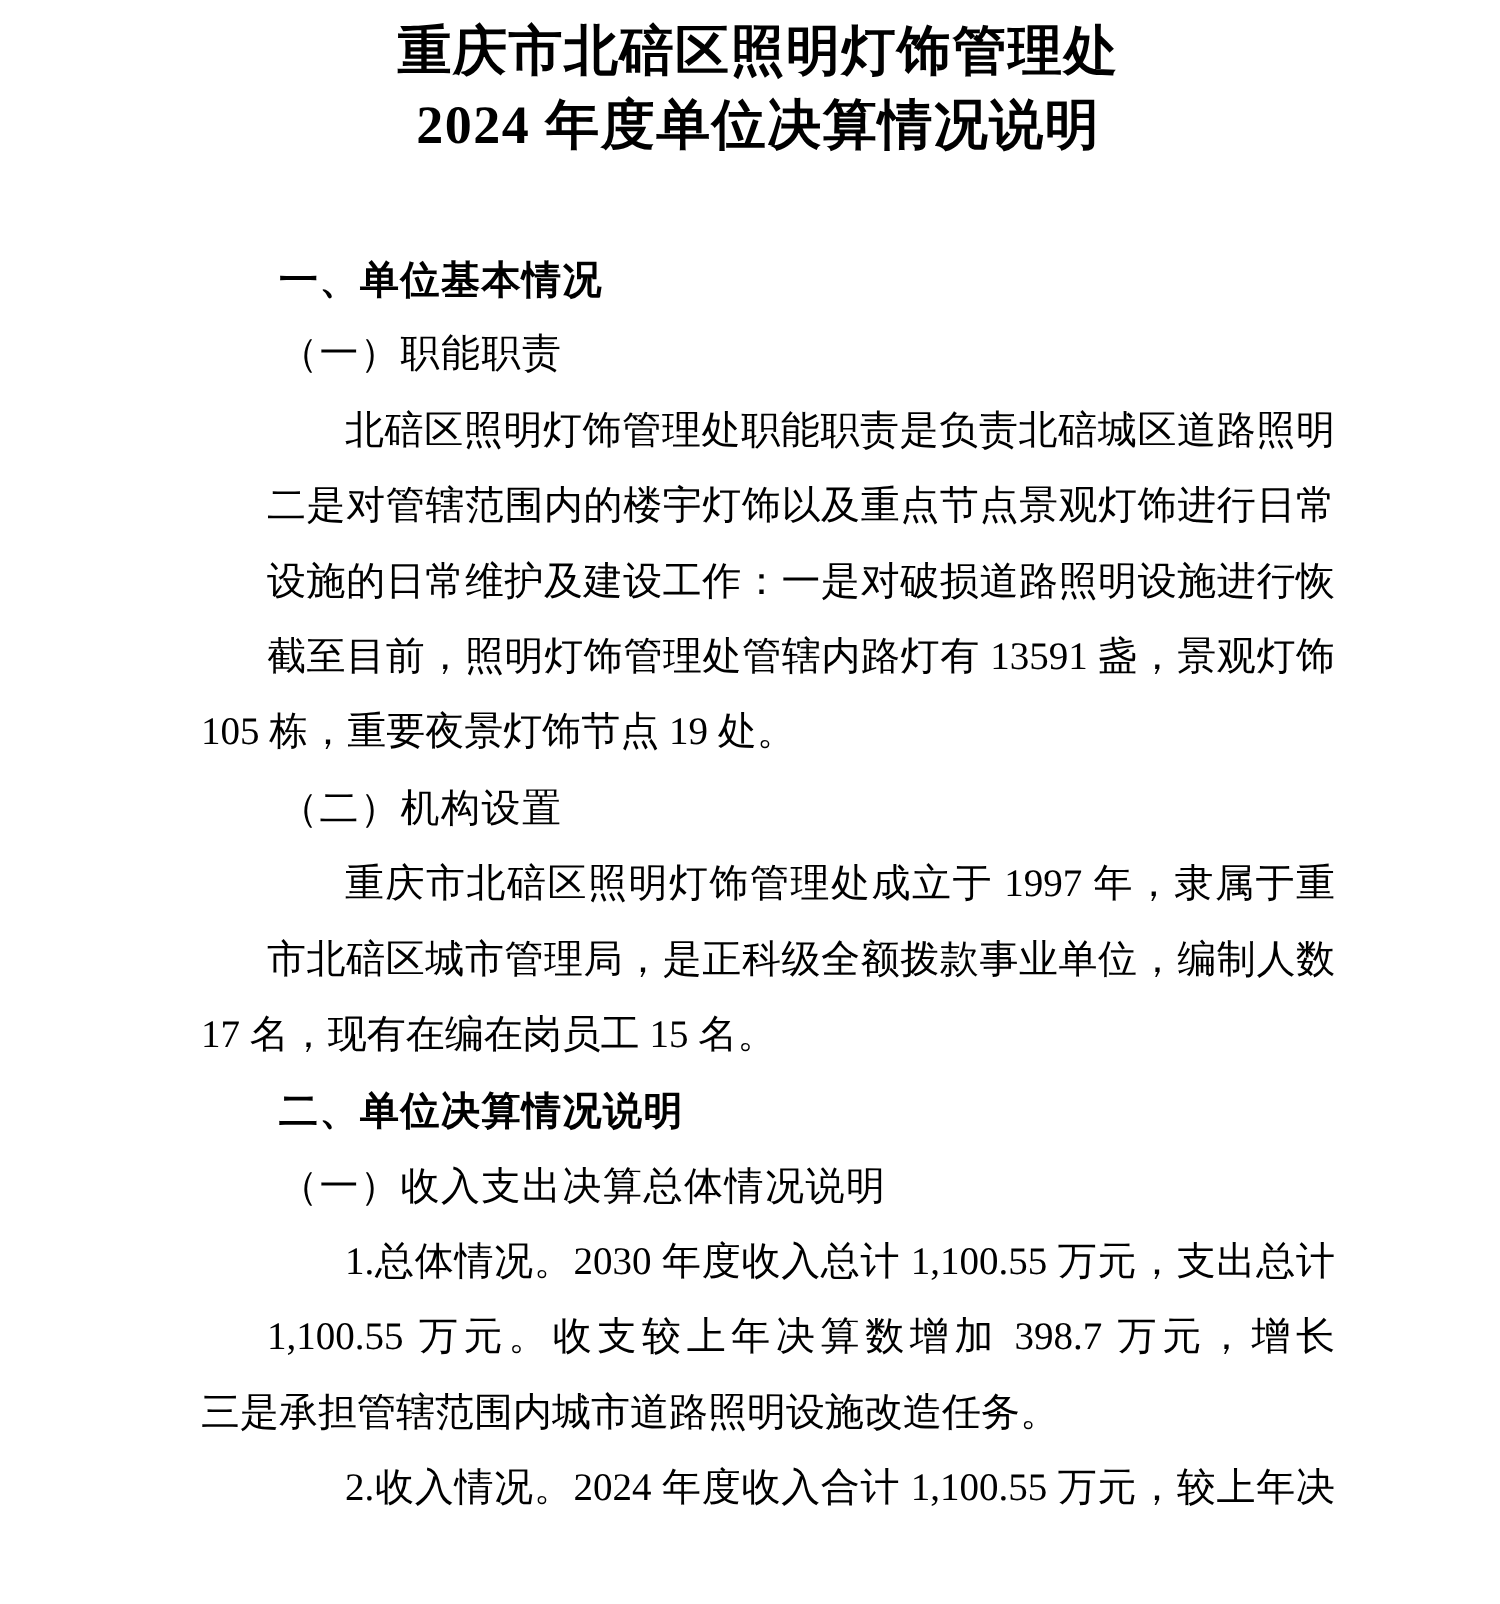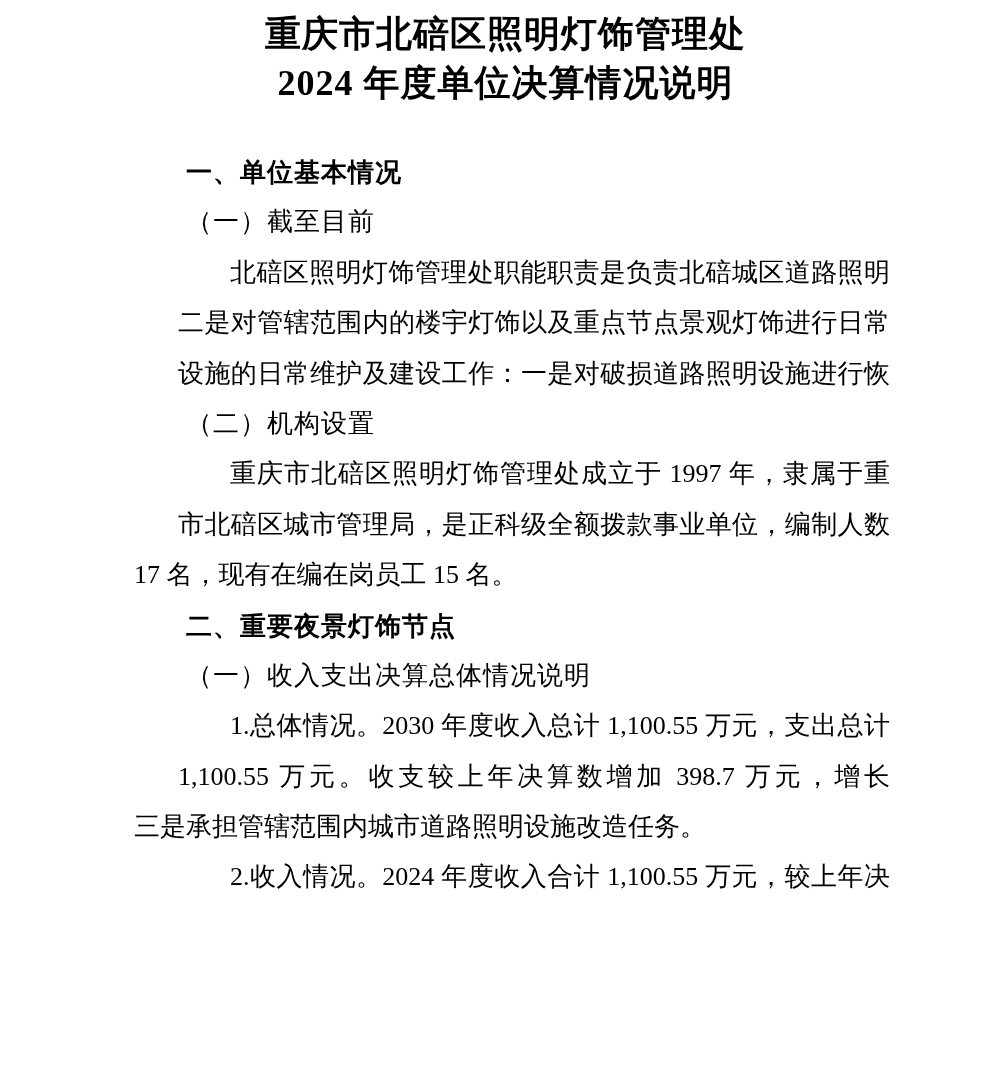--- a/index.html
+++ b/index.html
@@ -34,7 +34,7 @@
   }
   .content {
     position: absolute;
-    top: 147px;
+    top: 161px;
     left: 134px;
     width: 756px;
   }

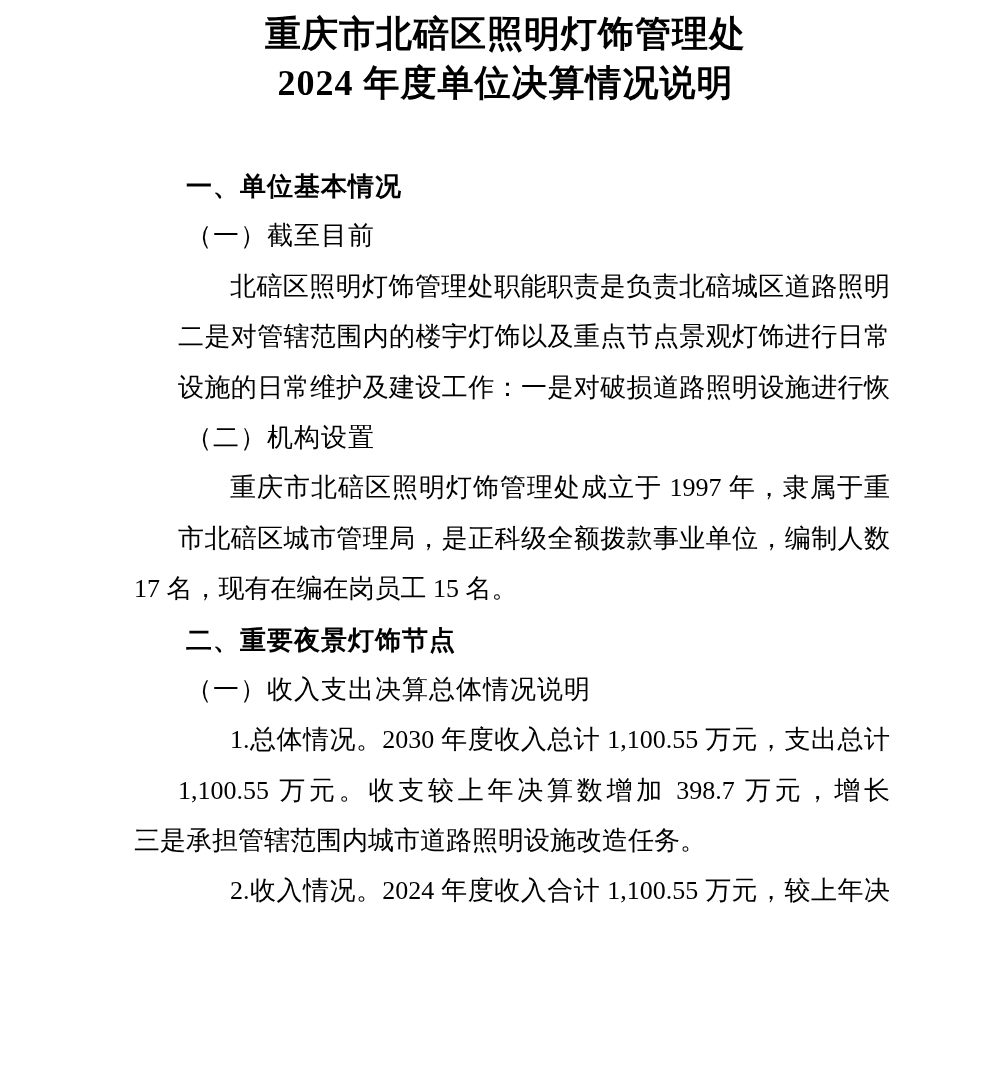--- a/index.html
+++ b/index.html
@@ -82,7 +82,7 @@
 
     <div class="line h1 ind">一、单位基本情况</div>
 
-    <div class="line h2 ind">（一）截至目前</div>
+    <div class="line h2 ind">（一）职能职责</div>
 
     <div class="line ind fill">北碚区照明灯饰管理处职能职责是负责北碚城区道路照明</div>
     <div class="line fill">二是对管辖范围内的楼宇灯饰以及重点节点景观灯饰进行日常管</div>

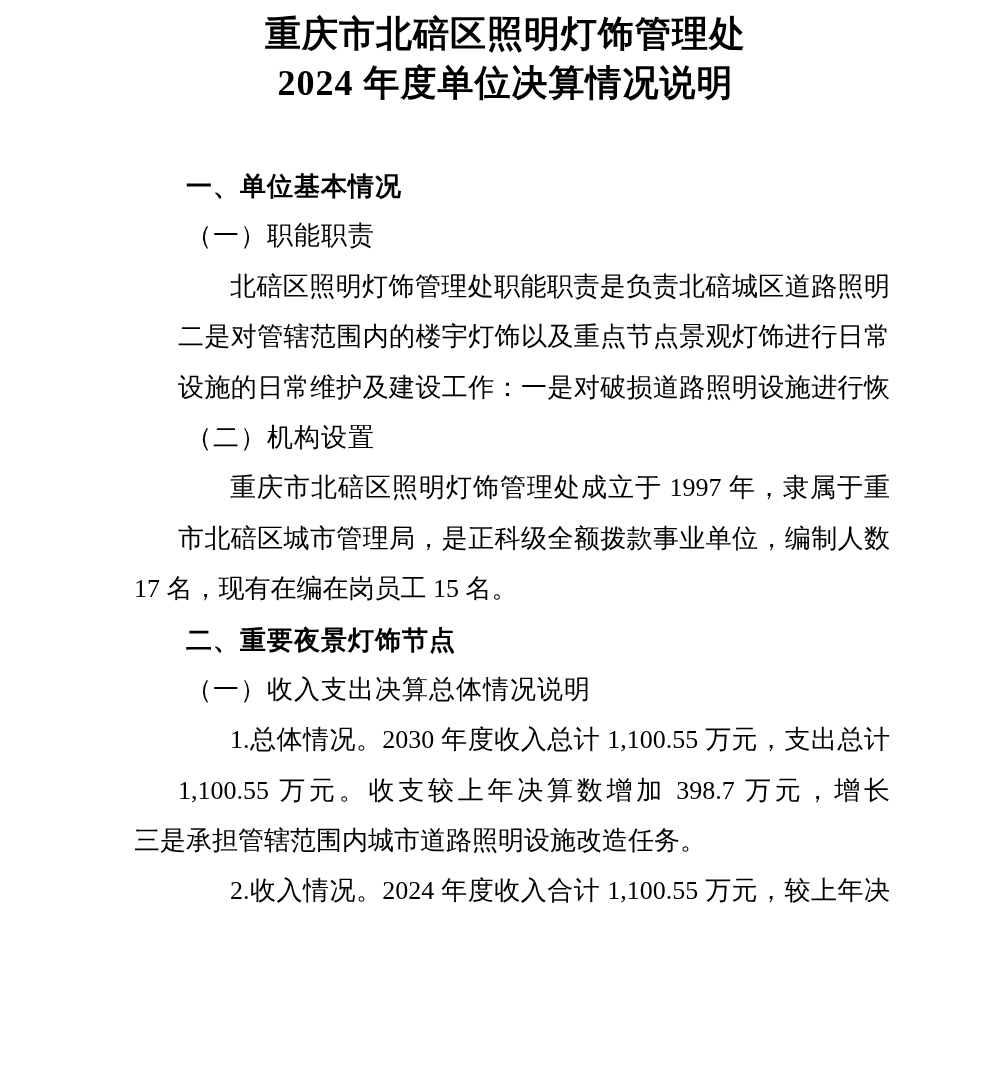--- a/index.html
+++ b/index.html
@@ -87,6 +87,7 @@
     <div class="line ind fill">北碚区照明灯饰管理处职能职责是负责北碚城区道路照明</div>
     <div class="line fill">二是对管辖范围内的楼宇灯饰以及重点节点景观灯饰进行日常管</div>
     <div class="line fill">设施的日常维护及建设工作：一是对破损道路照明设施进行恢复；</div>
+    <div class="line fill">截至目前，照明灯饰管理处管辖内路灯有 13591 盏，景观灯饰</div>
 
     <div class="line h2 ind">（二）机构设置</div>
 

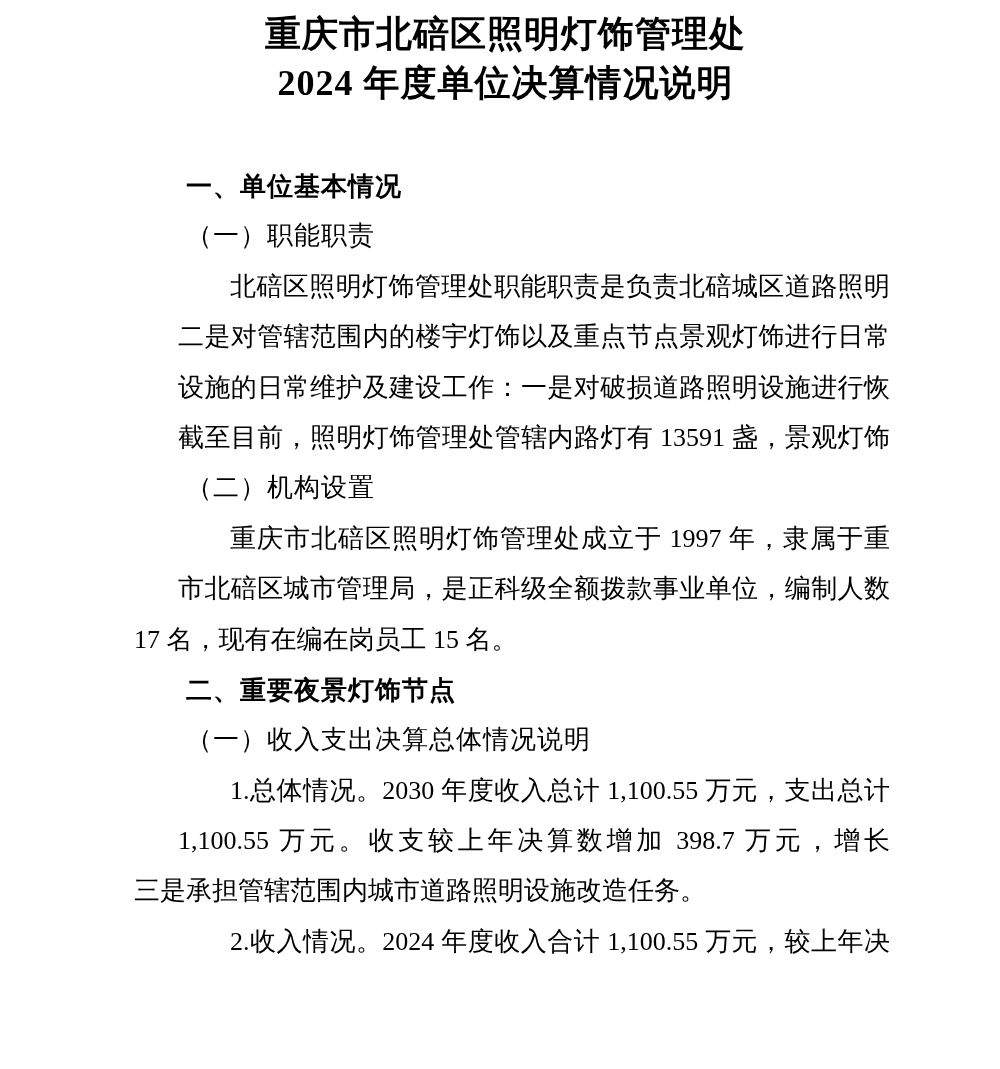--- a/index.html
+++ b/index.html
@@ -88,6 +88,7 @@
     <div class="line fill">二是对管辖范围内的楼宇灯饰以及重点节点景观灯饰进行日常管</div>
     <div class="line fill">设施的日常维护及建设工作：一是对破损道路照明设施进行恢复；</div>
     <div class="line fill">截至目前，照明灯饰管理处管辖内路灯有 13591 盏，景观灯饰</div>
+    <div class="line">105 栋，重要夜景灯饰节点 19 处。</div>
 
     <div class="line h2 ind">（二）机构设置</div>
 

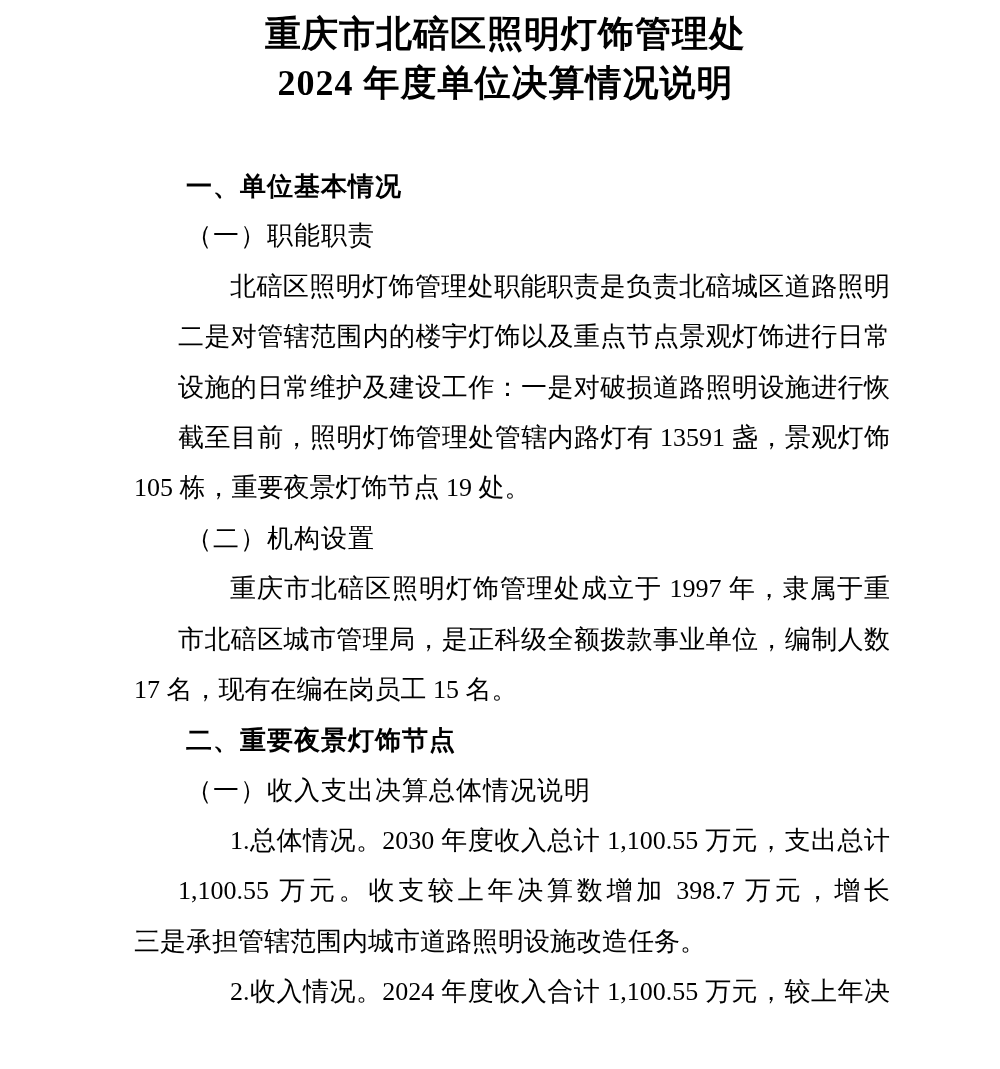--- a/index.html
+++ b/index.html
@@ -96,7 +96,7 @@
     <div class="line fill">市北碚区城市管理局，是正科级全额拨款事业单位，编制人数为</div>
     <div class="line">17 名，现有在编在岗员工 15 名。</div>
 
-    <div class="line h1 ind">二、重要夜景灯饰节点</div>
+    <div class="line h1 ind">二、单位决算情况说明</div>
 
     <div class="line h2 ind">（一）收入支出决算总体情况说明</div>
 

